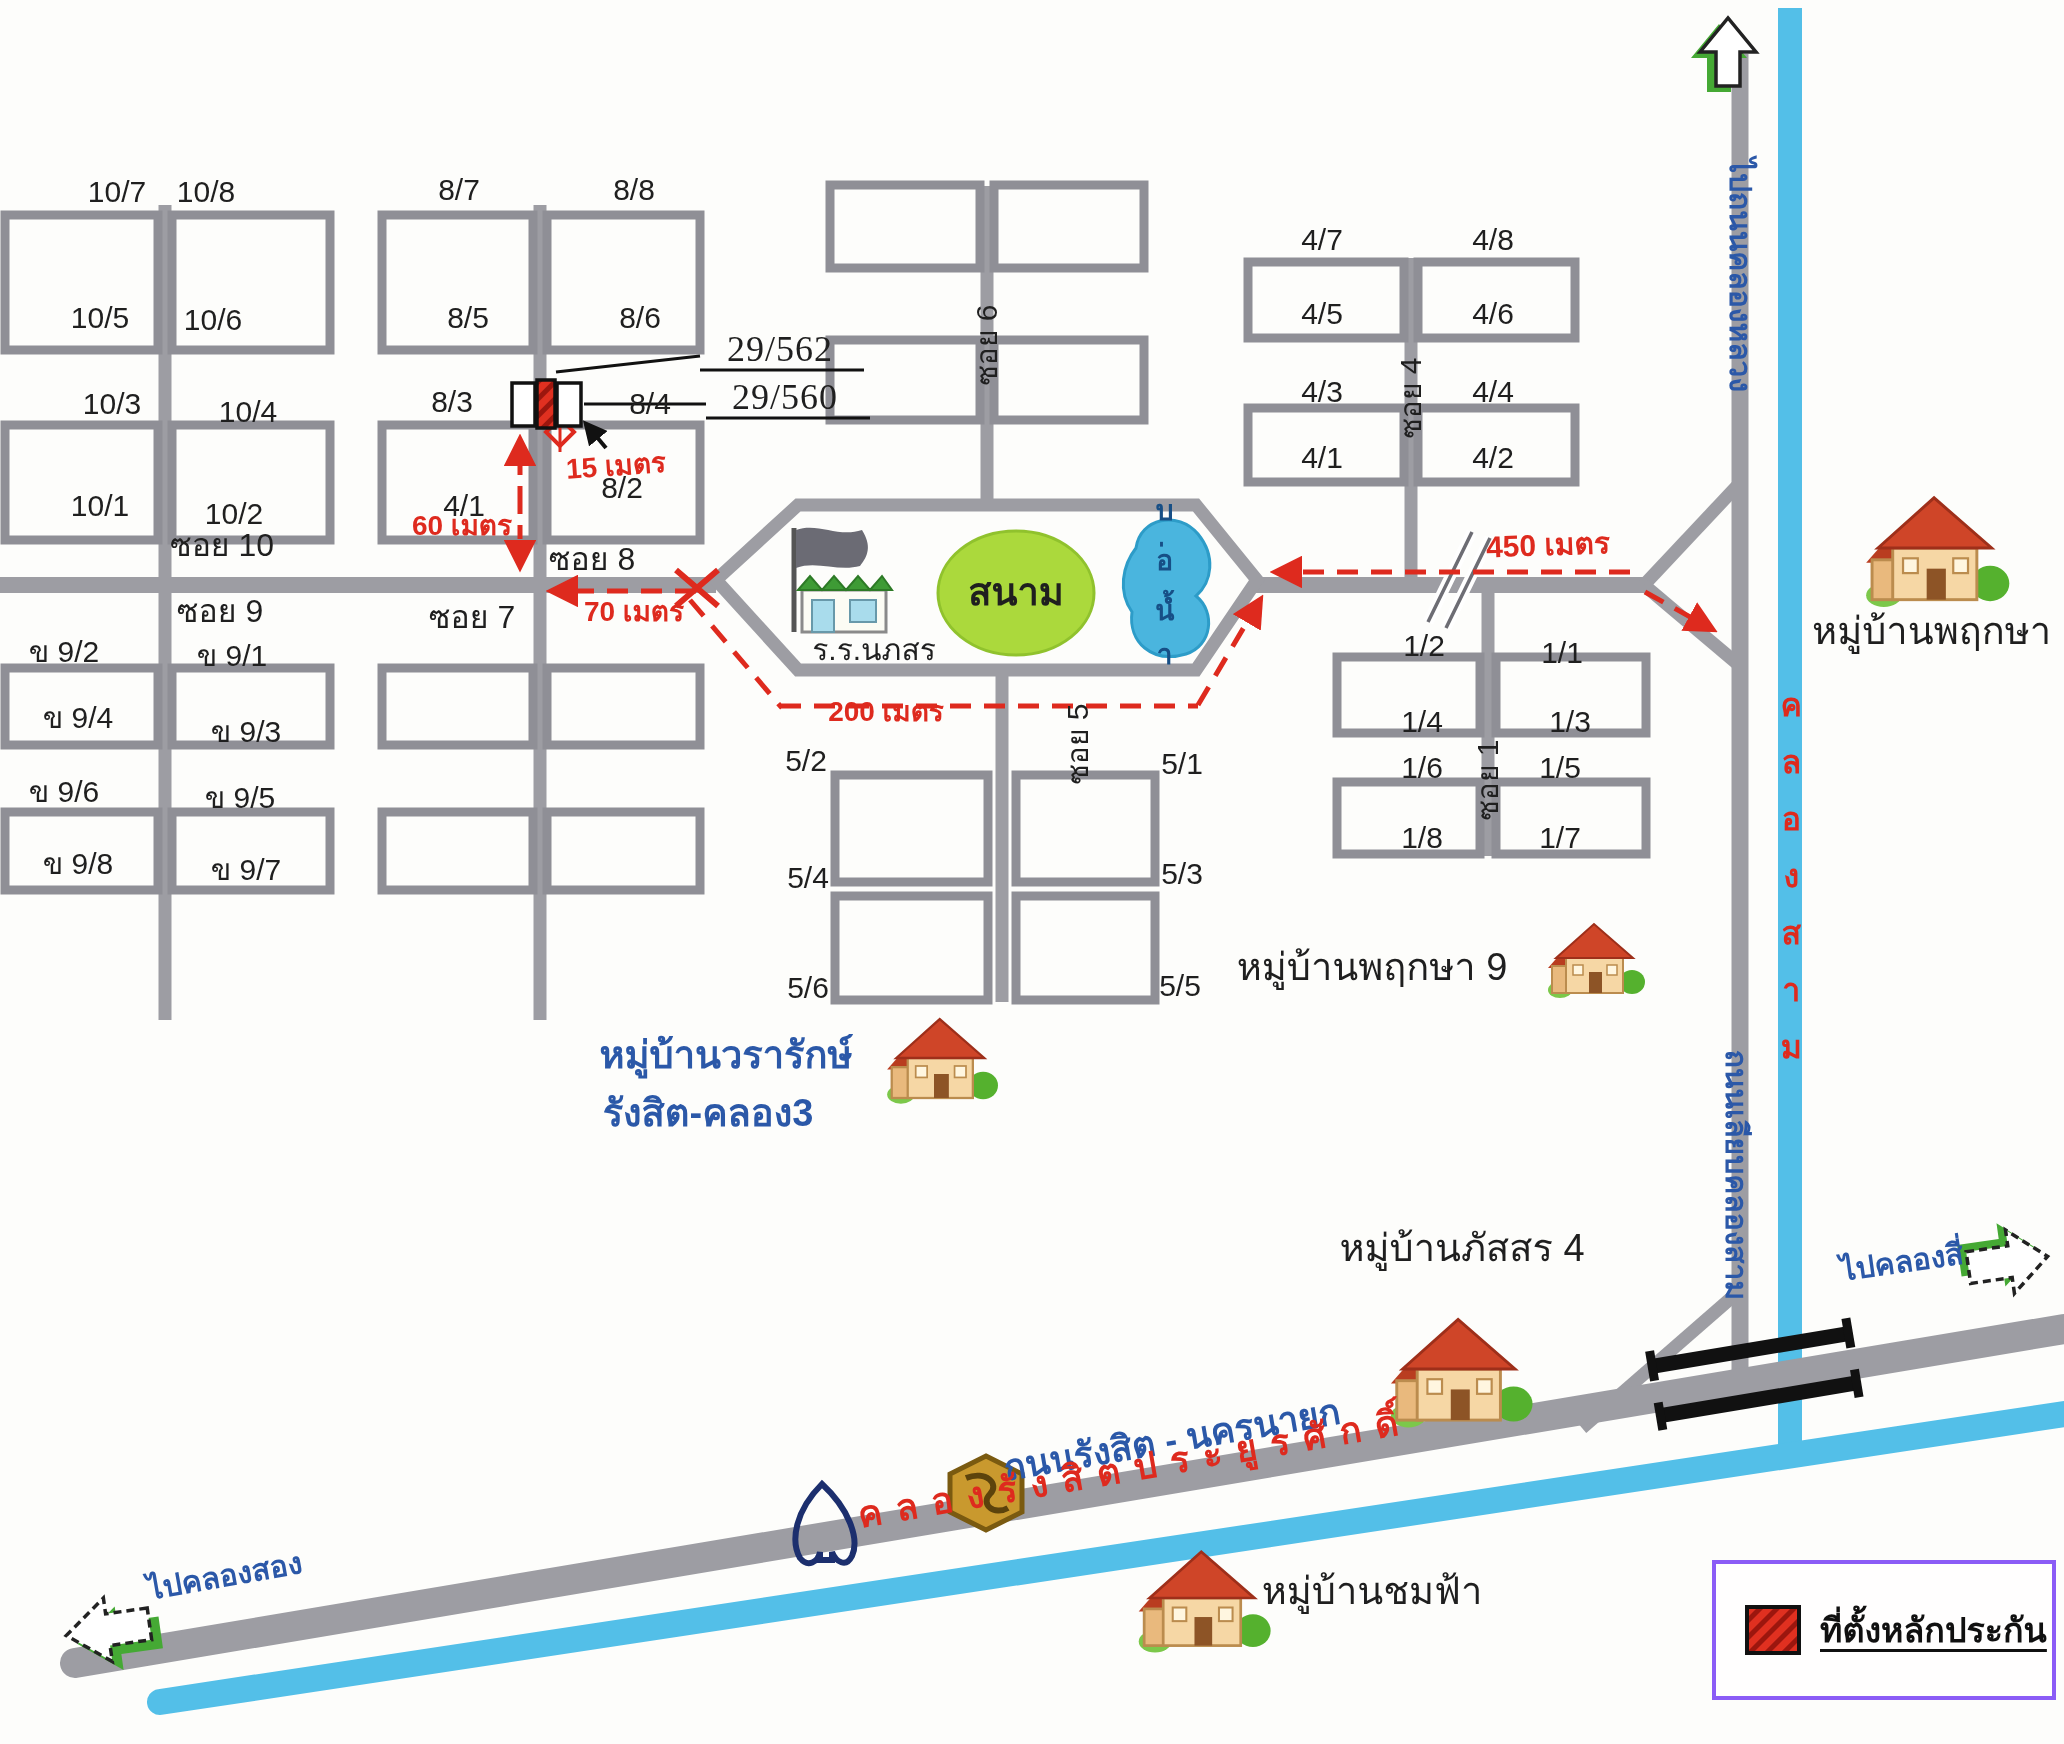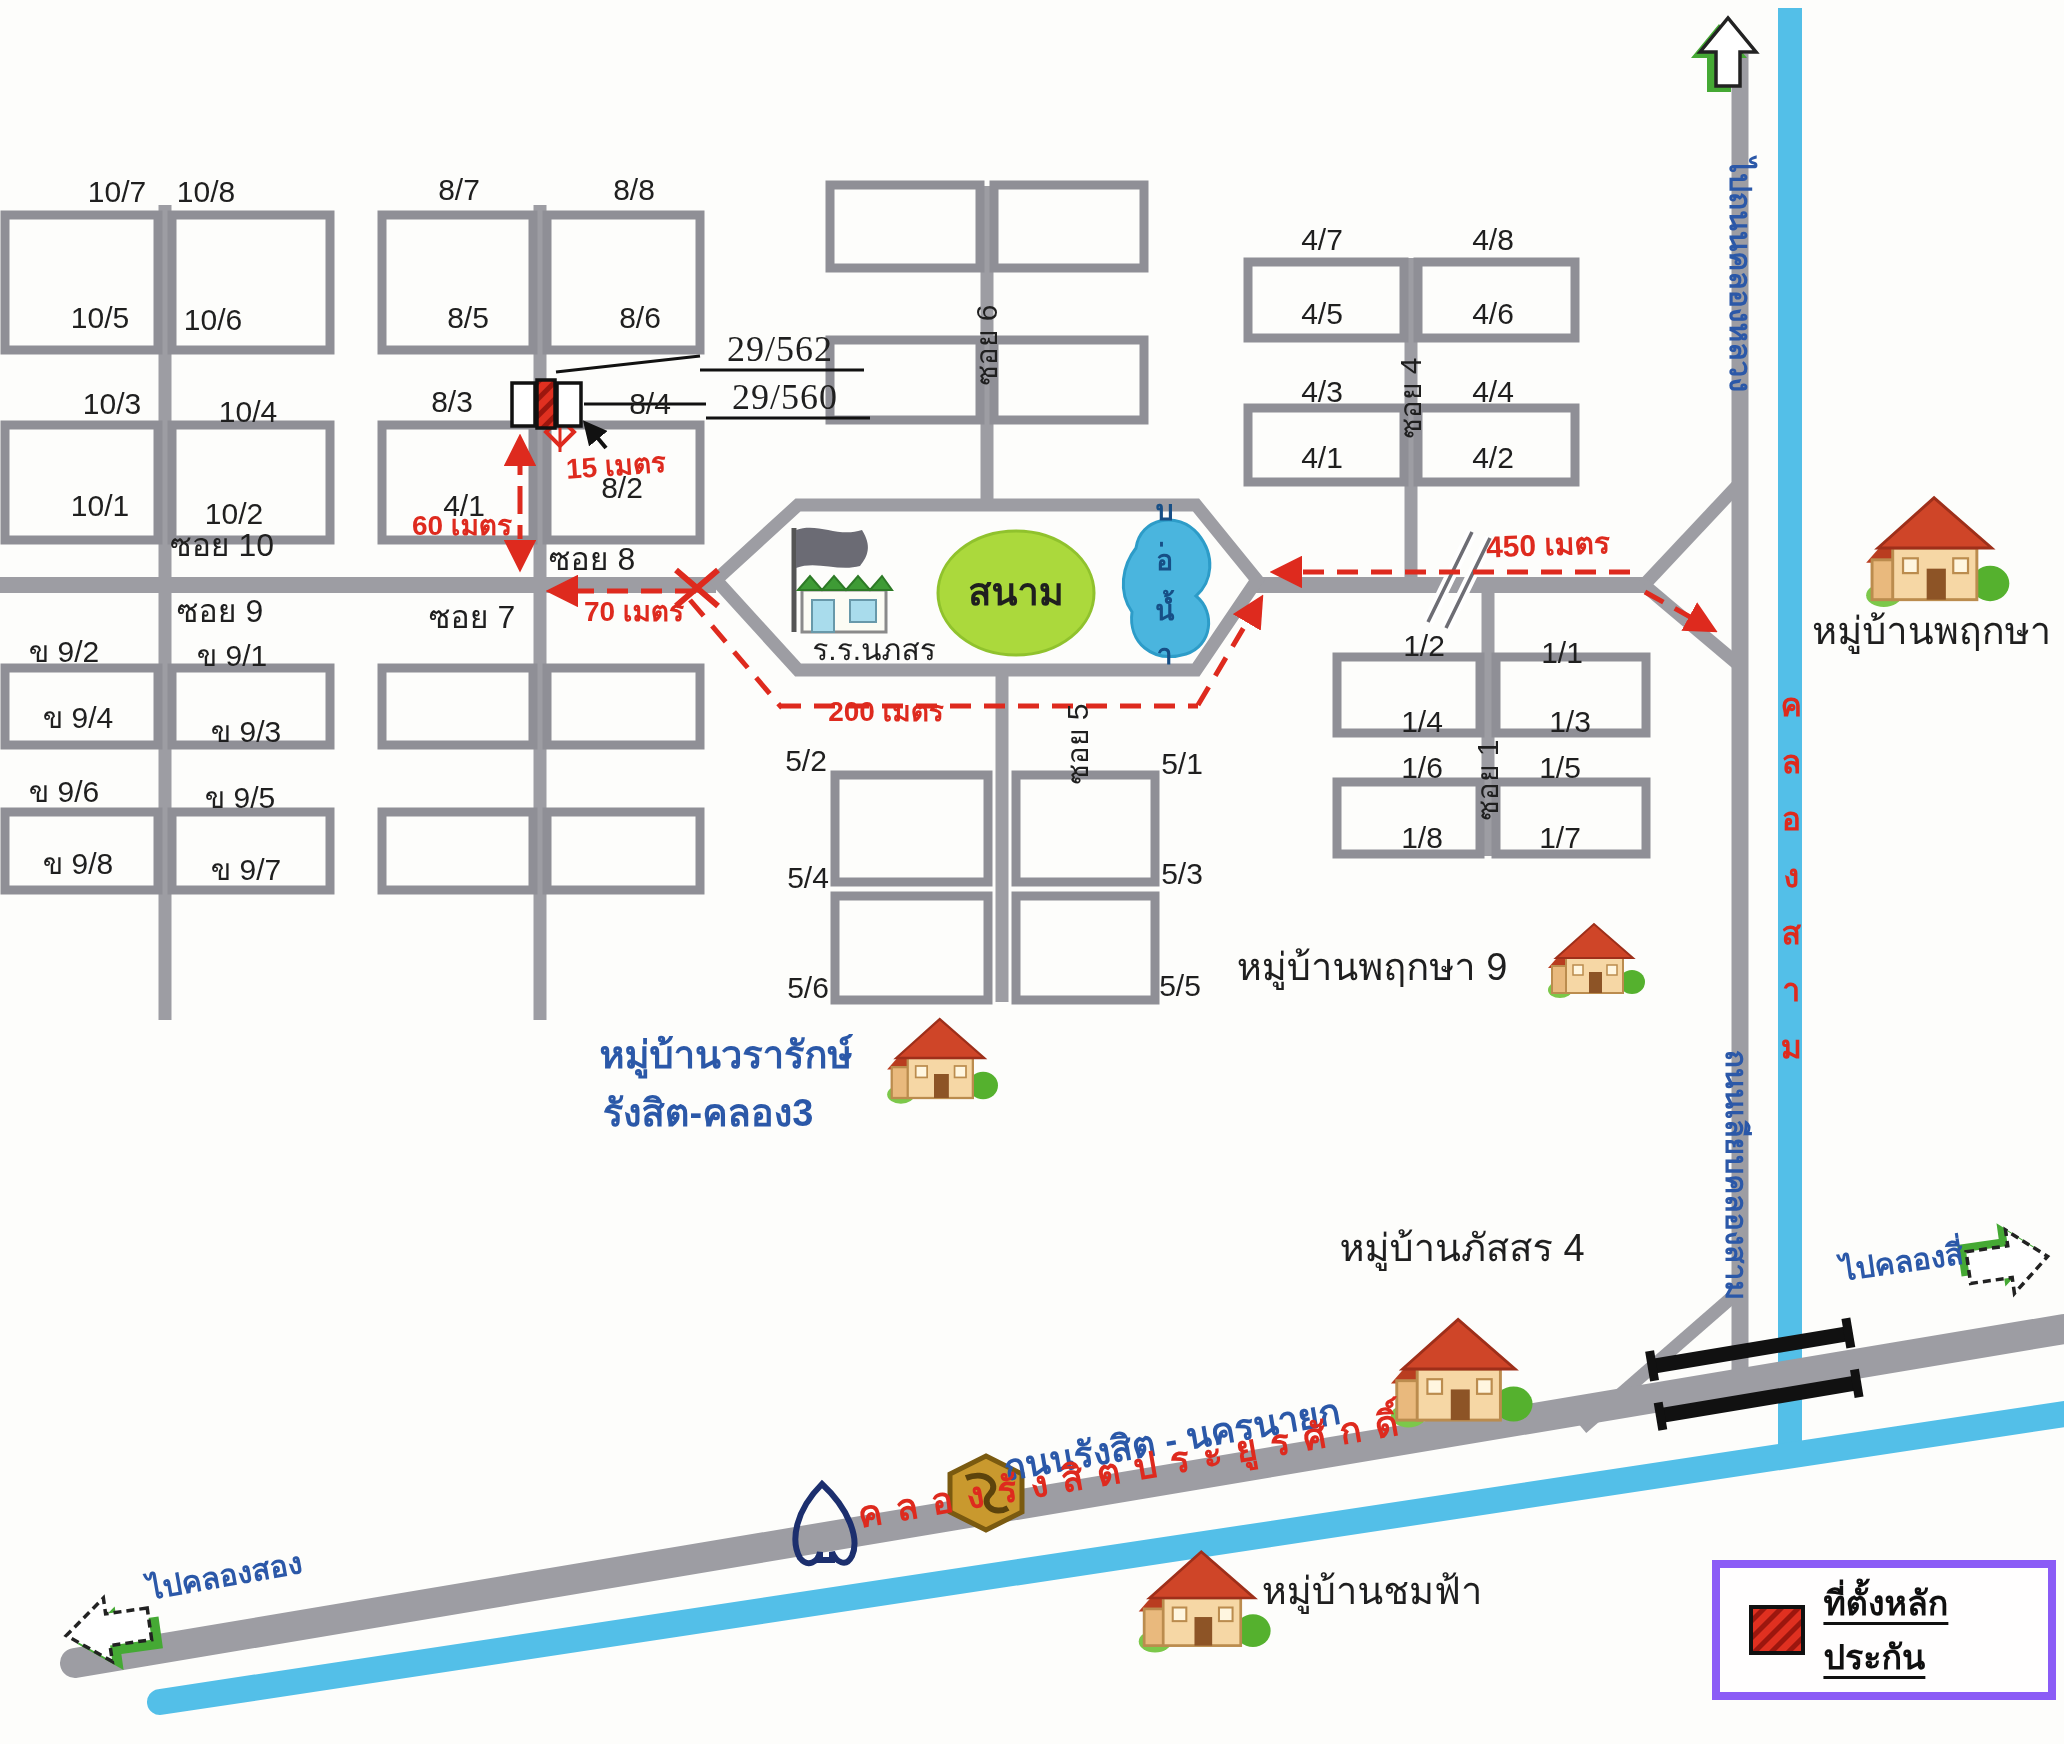--- a/index.html
+++ b/index.html
@@ -18,7 +18,7 @@
   .vert{writing-mode:vertical-rl}
   .upright{writing-mode:vertical-rl;text-orientation:upright;letter-spacing:6px}
   .legend-box{position:absolute;left:1712px;top:1560px;width:344px;height:140px;
-              background:#fffefe;border:8px solid #8b5cf6;display:flex;align-items:center;
+              background:#fffefe;border:4px solid #8b5cf6;display:flex;align-items:center;
               gap:18px;padding:0 0 0 28px;box-sizing:border-box;}
   .legend-label{font-size:34px;font-weight:bold;color:#101010;text-decoration:underline;
                 text-underline-offset:7px;font-family:"Liberation Sans",sans-serif;}

